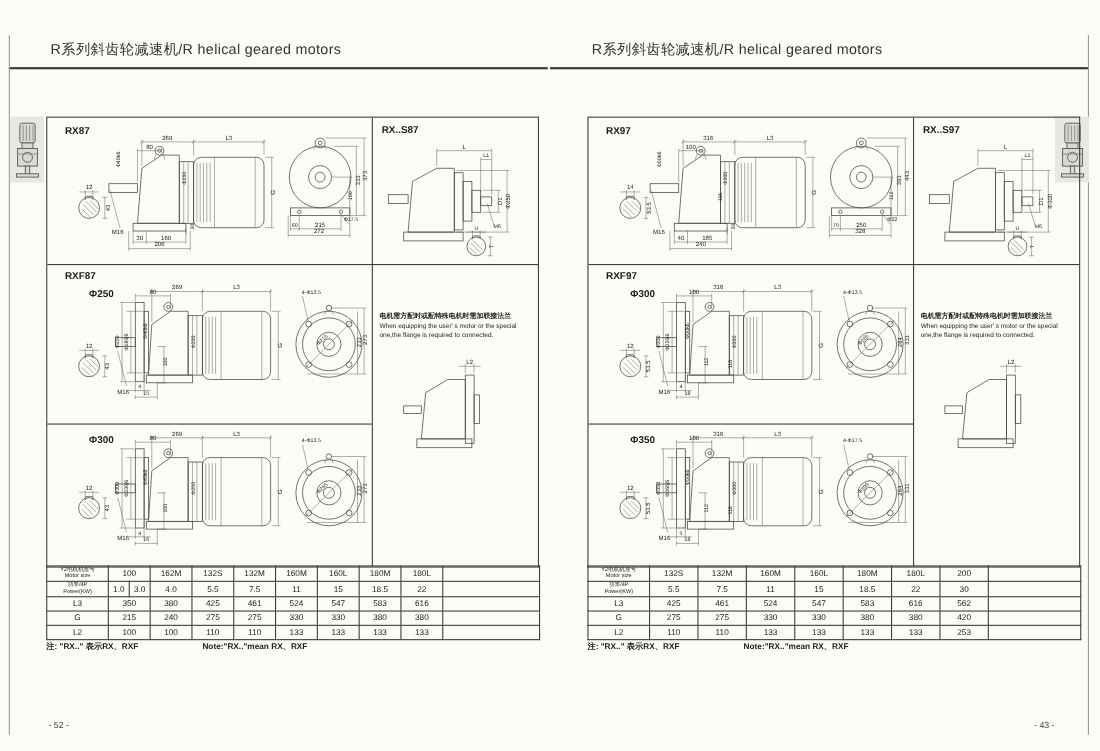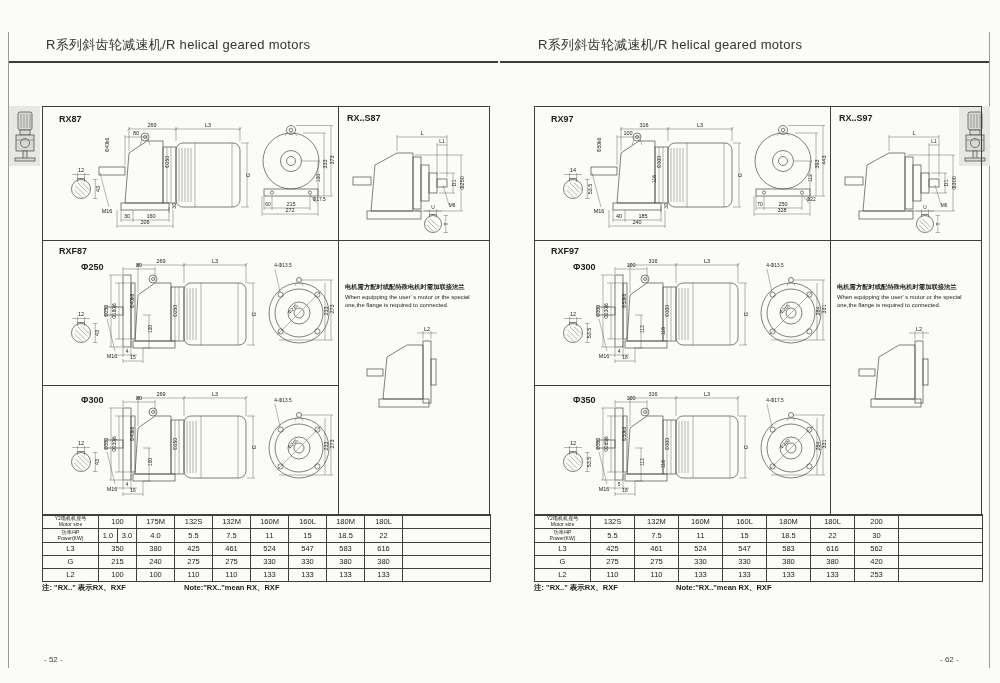--- a/index.html
+++ b/index.html
@@ -295,7 +295,7 @@
             <div>Motor size</div>
           </td>
       <td colspan="2">100</td>
-      <td>175M</td>
+      <td>162M</td>
       <td>132S</td>
       <td>132M</td>
       <td>160M</td>

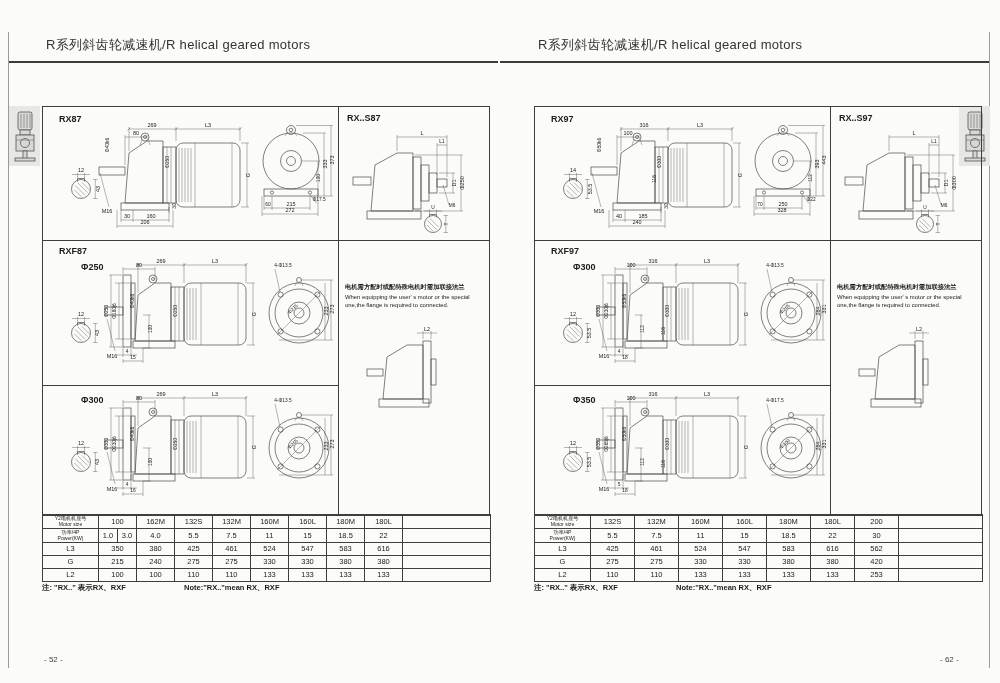--- a/index.html
+++ b/index.html
@@ -563,7 +563,7 @@
 
   <div class="abs bn bn-cn">注: "RX.." 表示RX、RXF</div>
   <div class="abs bn bn-en">Note:"RX.."mean RX、RXF</div>
-  <div class="abs footer">- 62 -</div>
+  <div class="abs footer">- 43 -</div>
 </div>
 
 </body></html>

